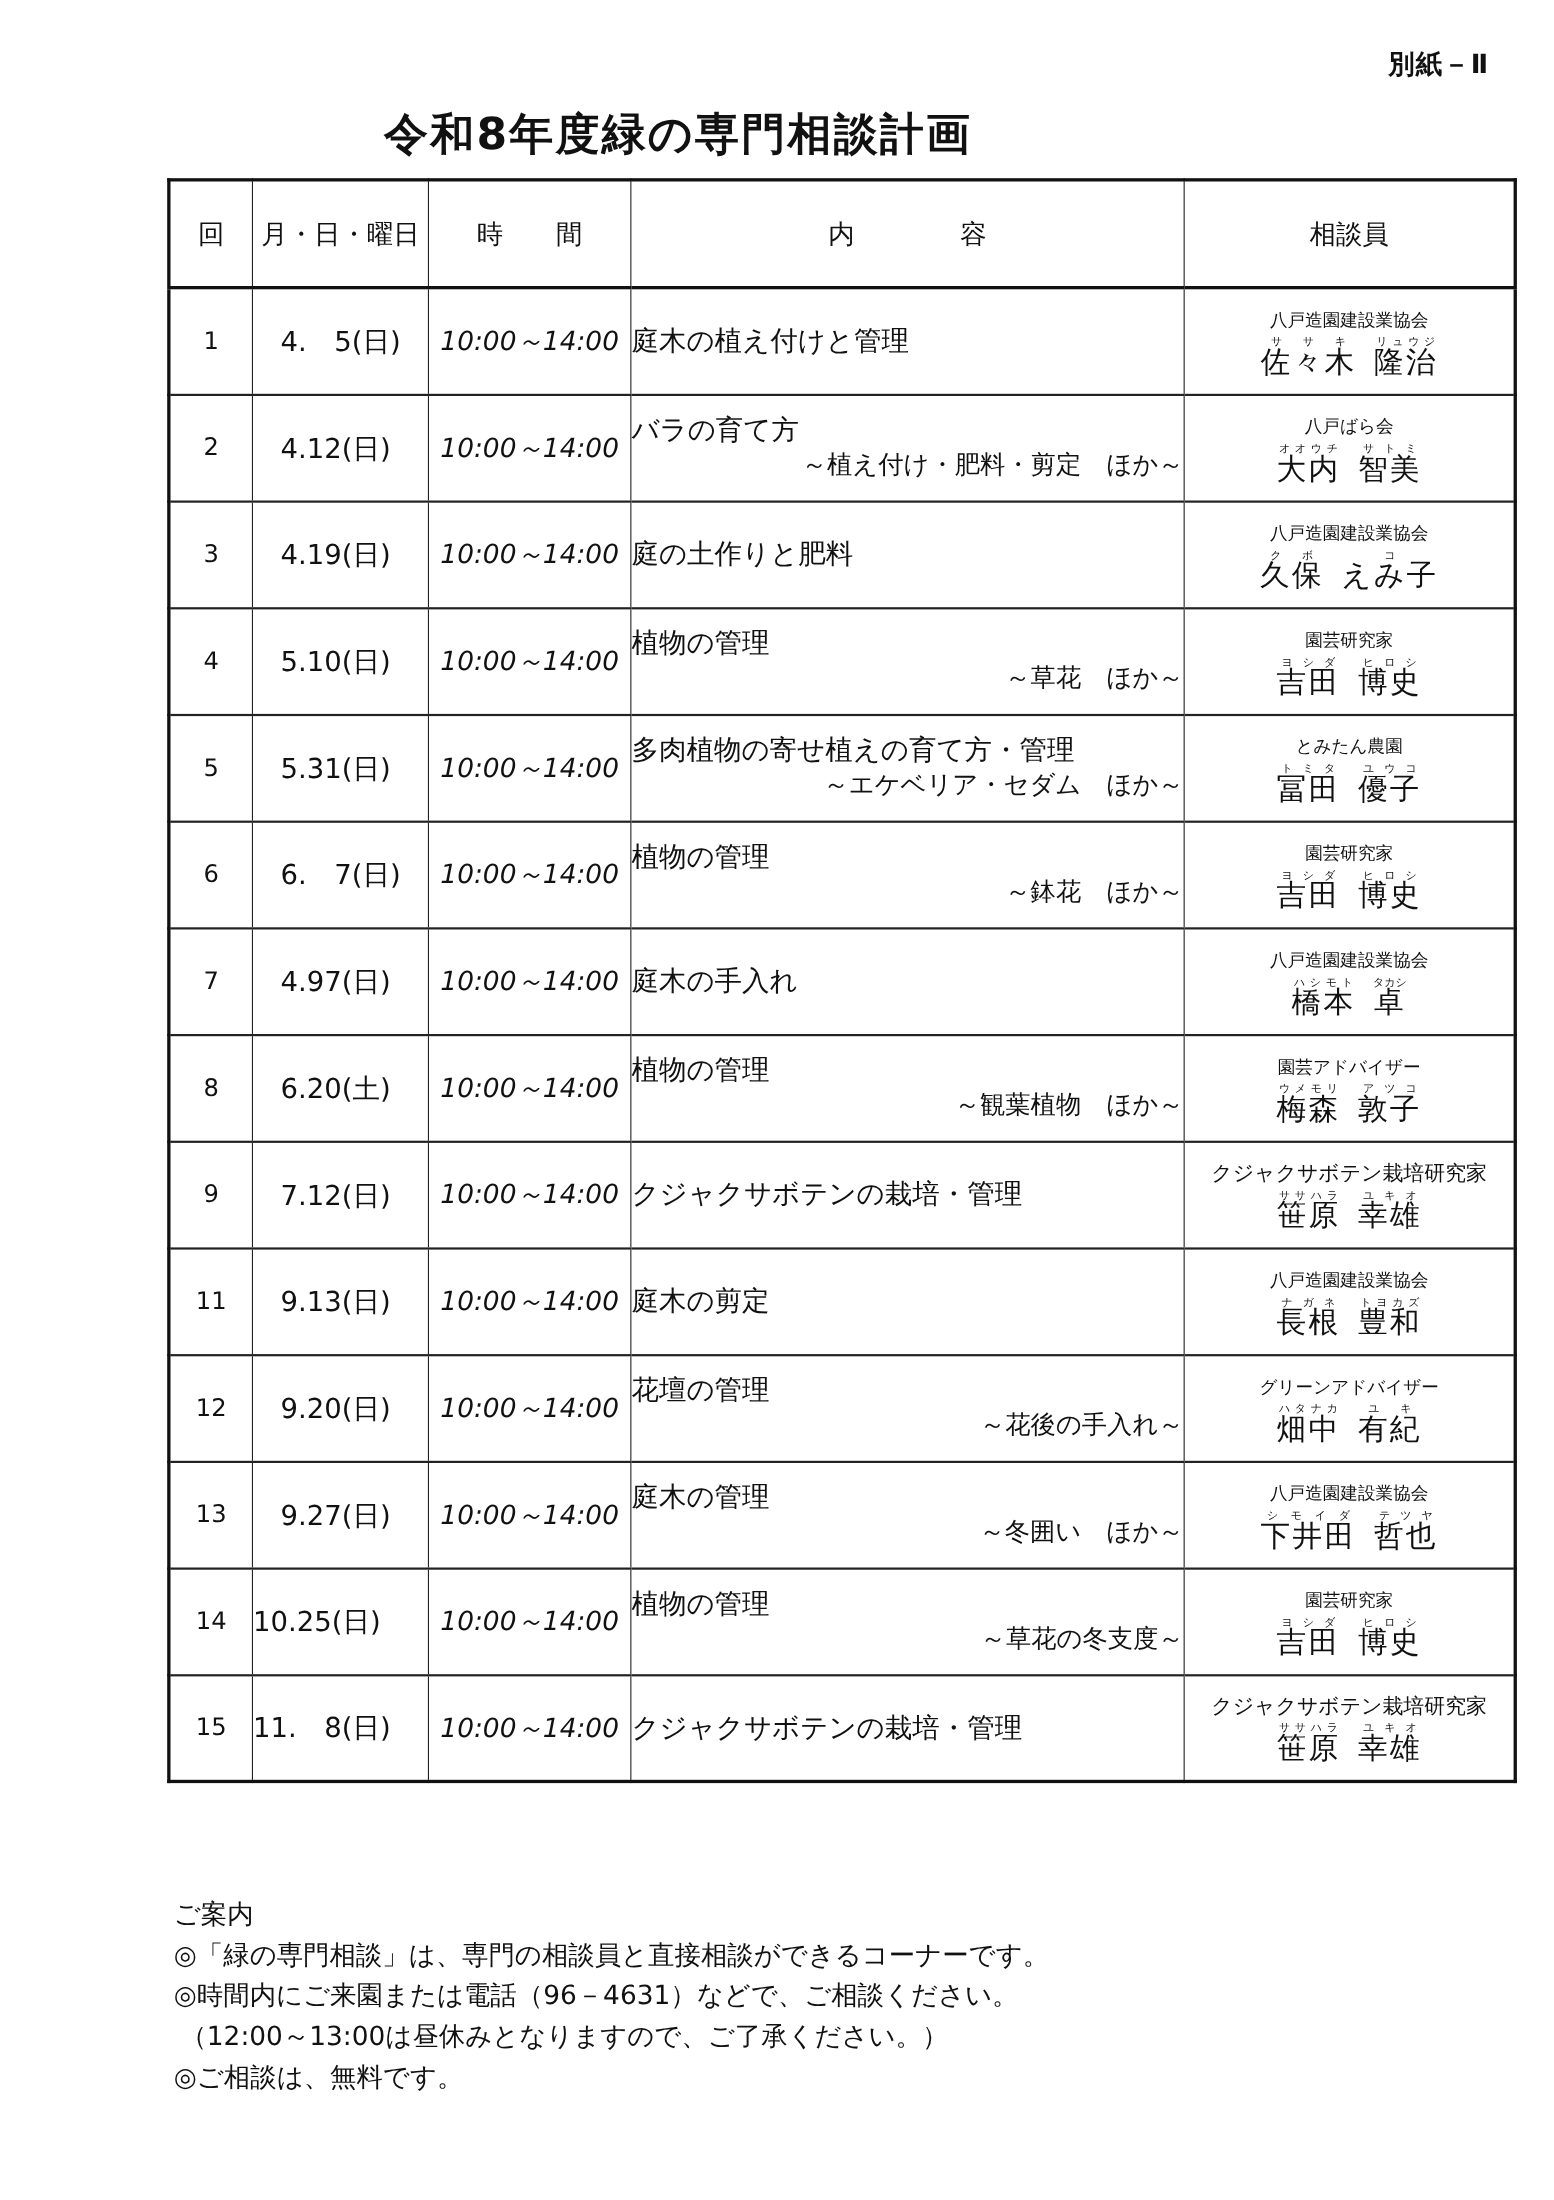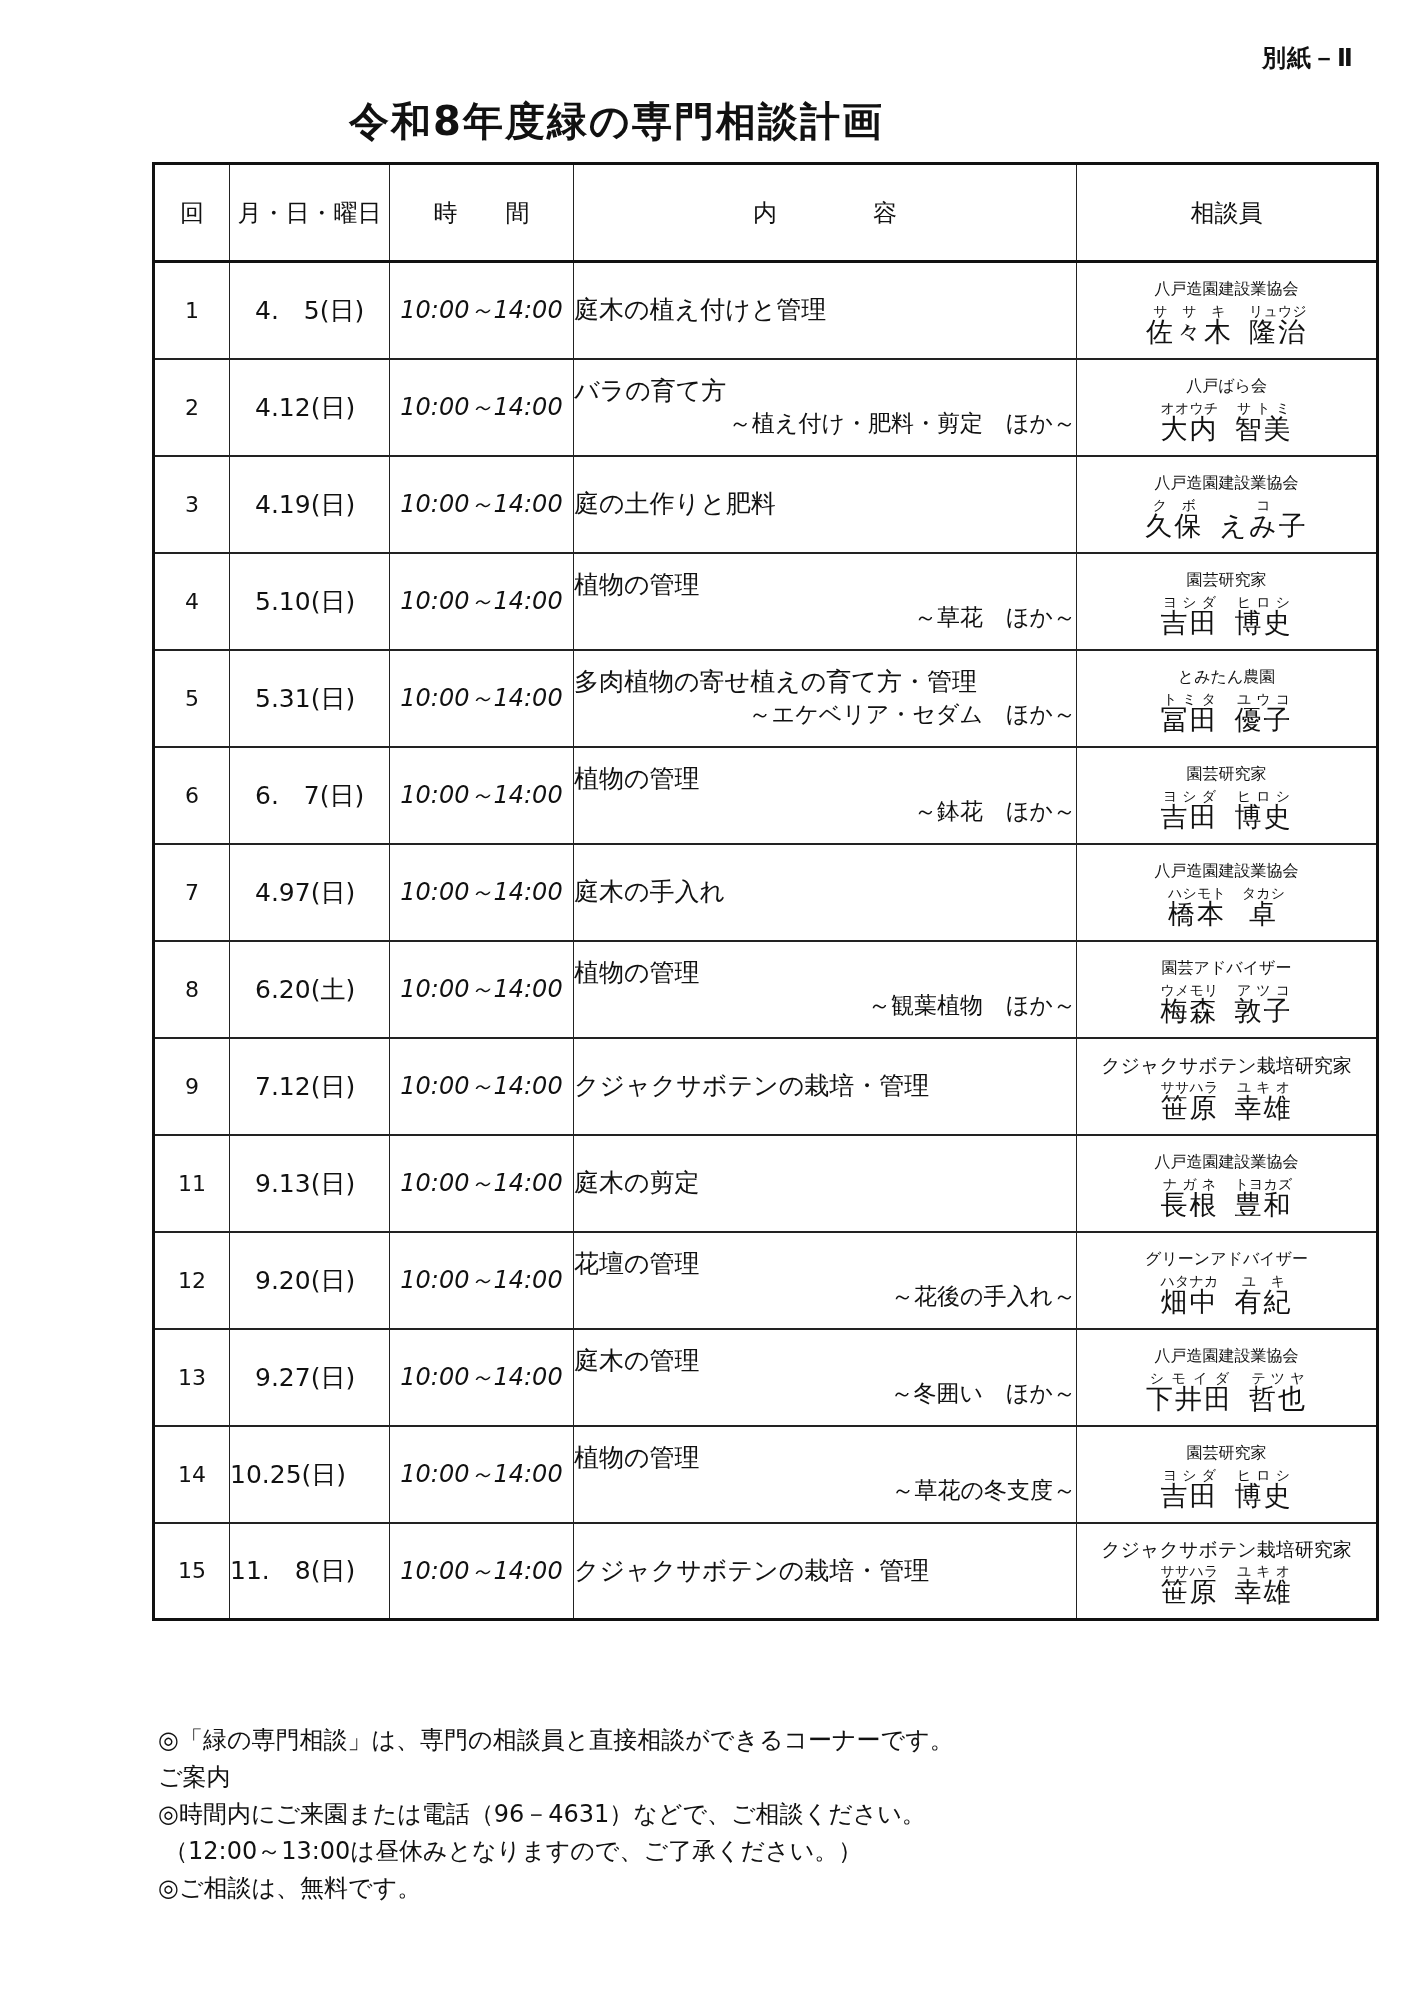--- a/index.html
+++ b/index.html
@@ -24,7 +24,7 @@
     .org { display:block; font-size:16px; line-height:30px; }
     .org.small { font-size:19px; }
     .name { display:block; font-size:27px; line-height:30px; letter-spacing:2px; }
-    .name ruby rt { font-size:14px; letter-spacing:0; }
+    .name ruby rt { font-size:10px; letter-spacing:0; }
     .name .gap { display:inline-block; width:16px; }
     .notes { position:absolute; top:1722px; left:158px; font-size:24px; line-height:37px; }
     .notes div { white-space:pre; }

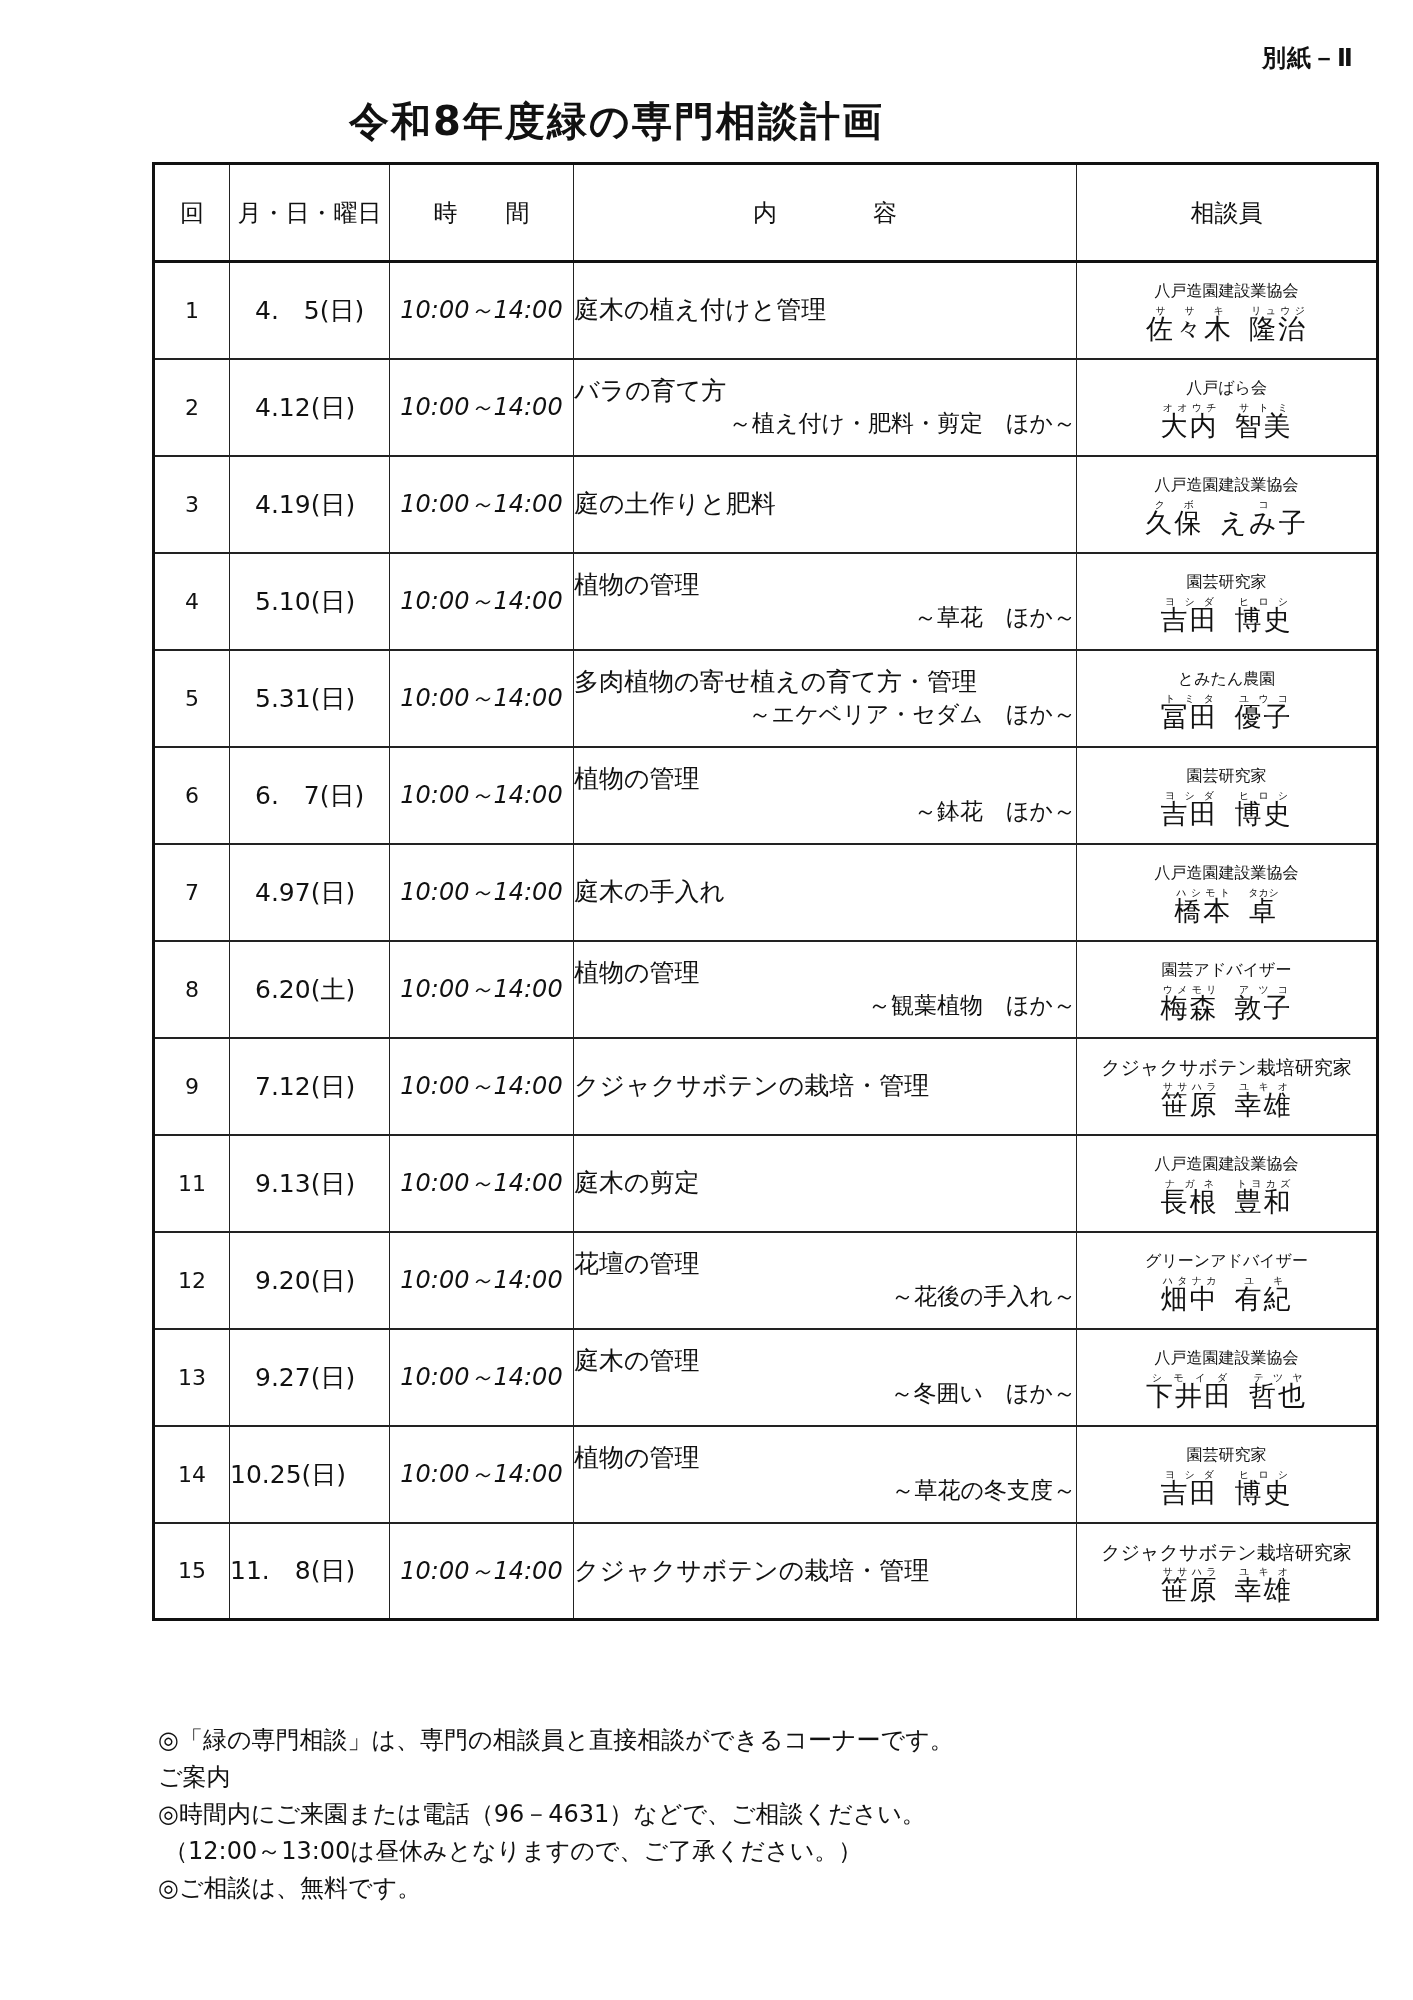--- a/index.html
+++ b/index.html
@@ -197,8 +197,8 @@
 </table>
 
 <div class="notes">
+  <div>ご案内</div>
   <div>◎「緑の専門相談」は、専門の相談員と直接相談ができるコーナーです。</div>
-  <div>ご案内</div>
   <div>◎時間内にご来園または電話（96－4631）などで、ご相談ください。</div>
   <div style="padding-left:6px">（12:00～13:00は昼休みとなりますので、ご了承ください。）</div>
   <div>◎ご相談は、無料です。</div>

